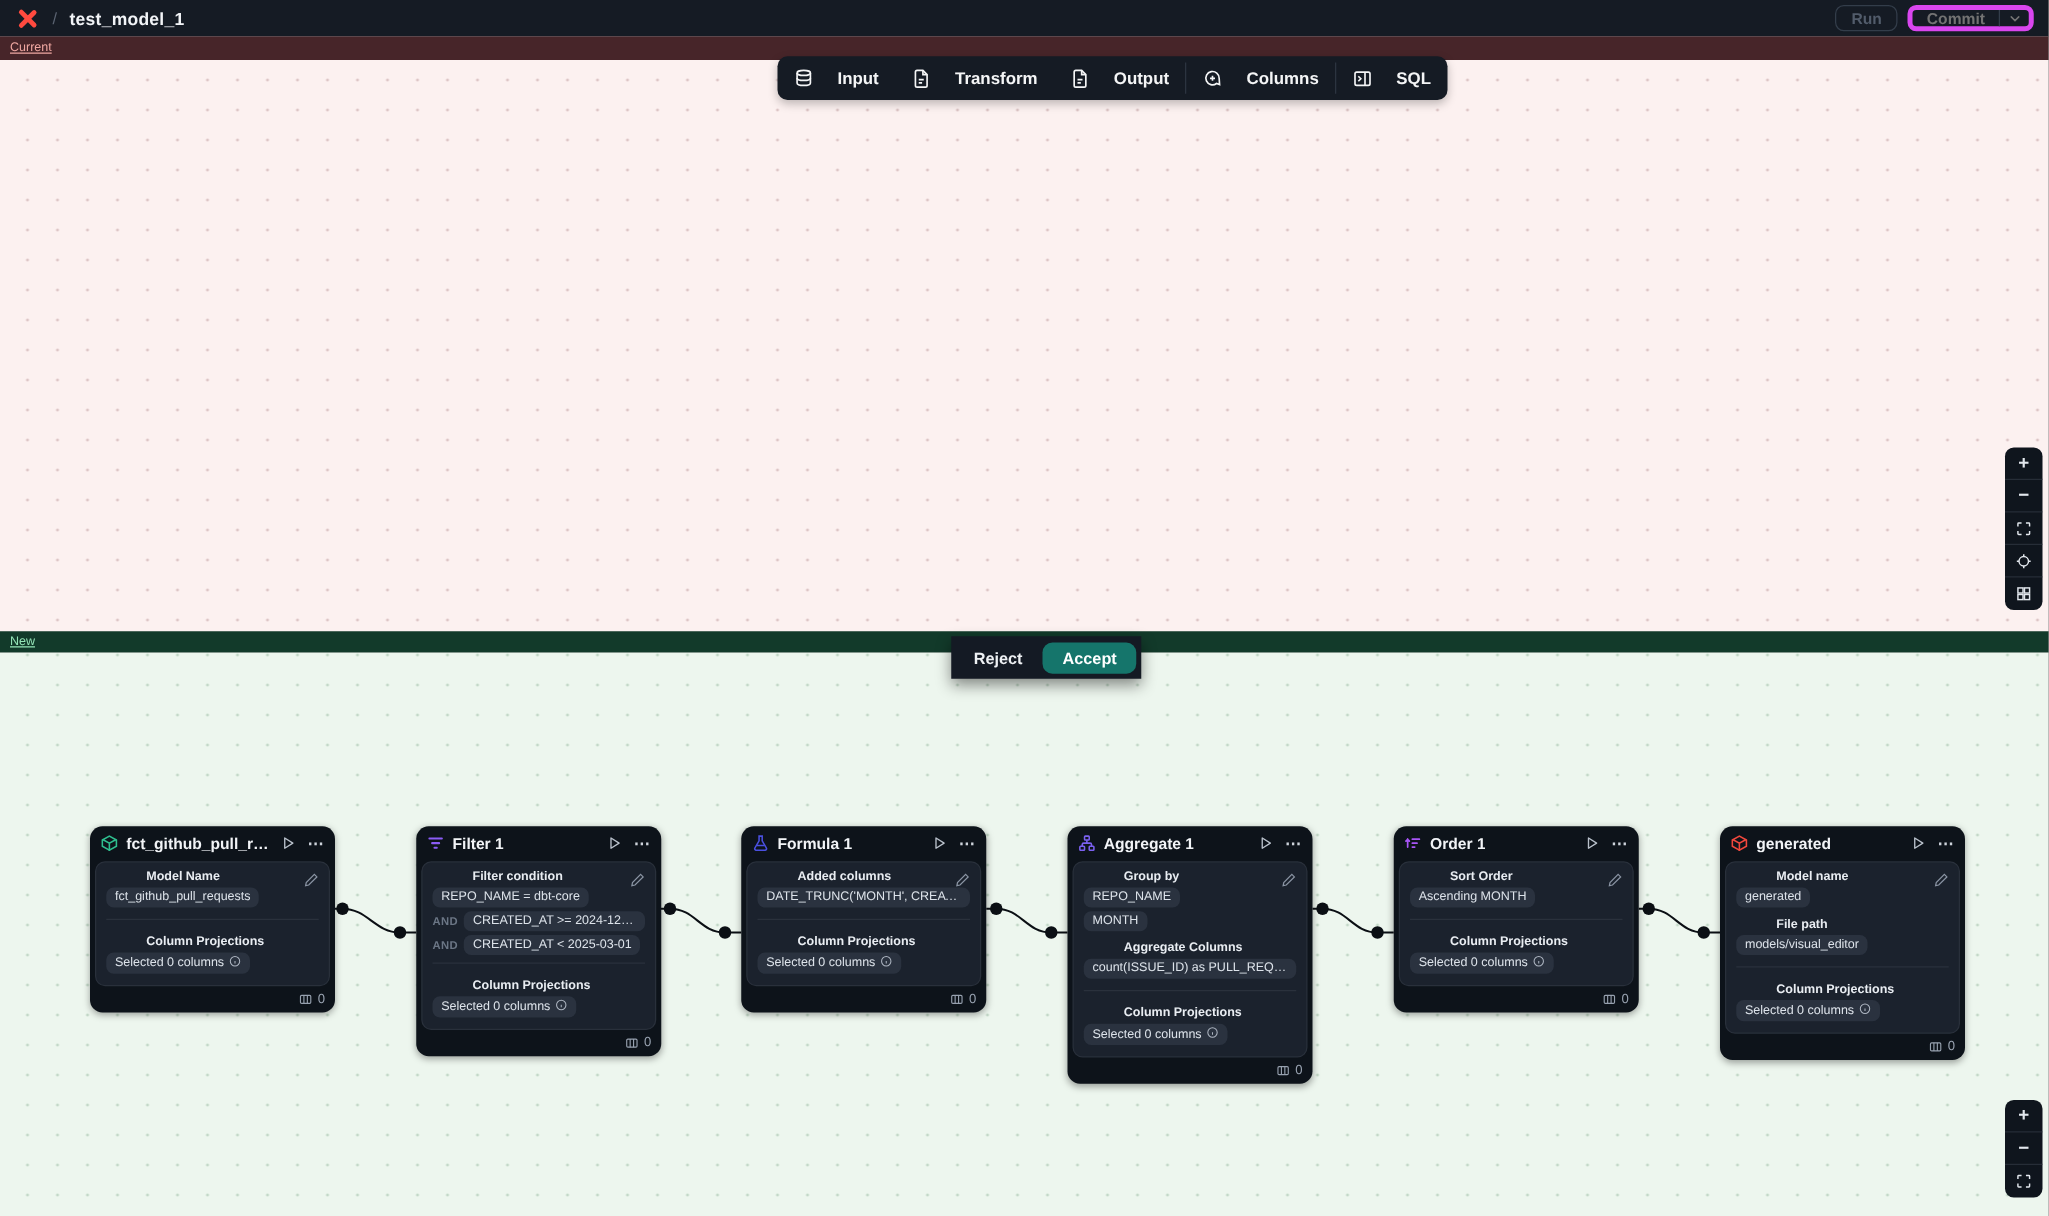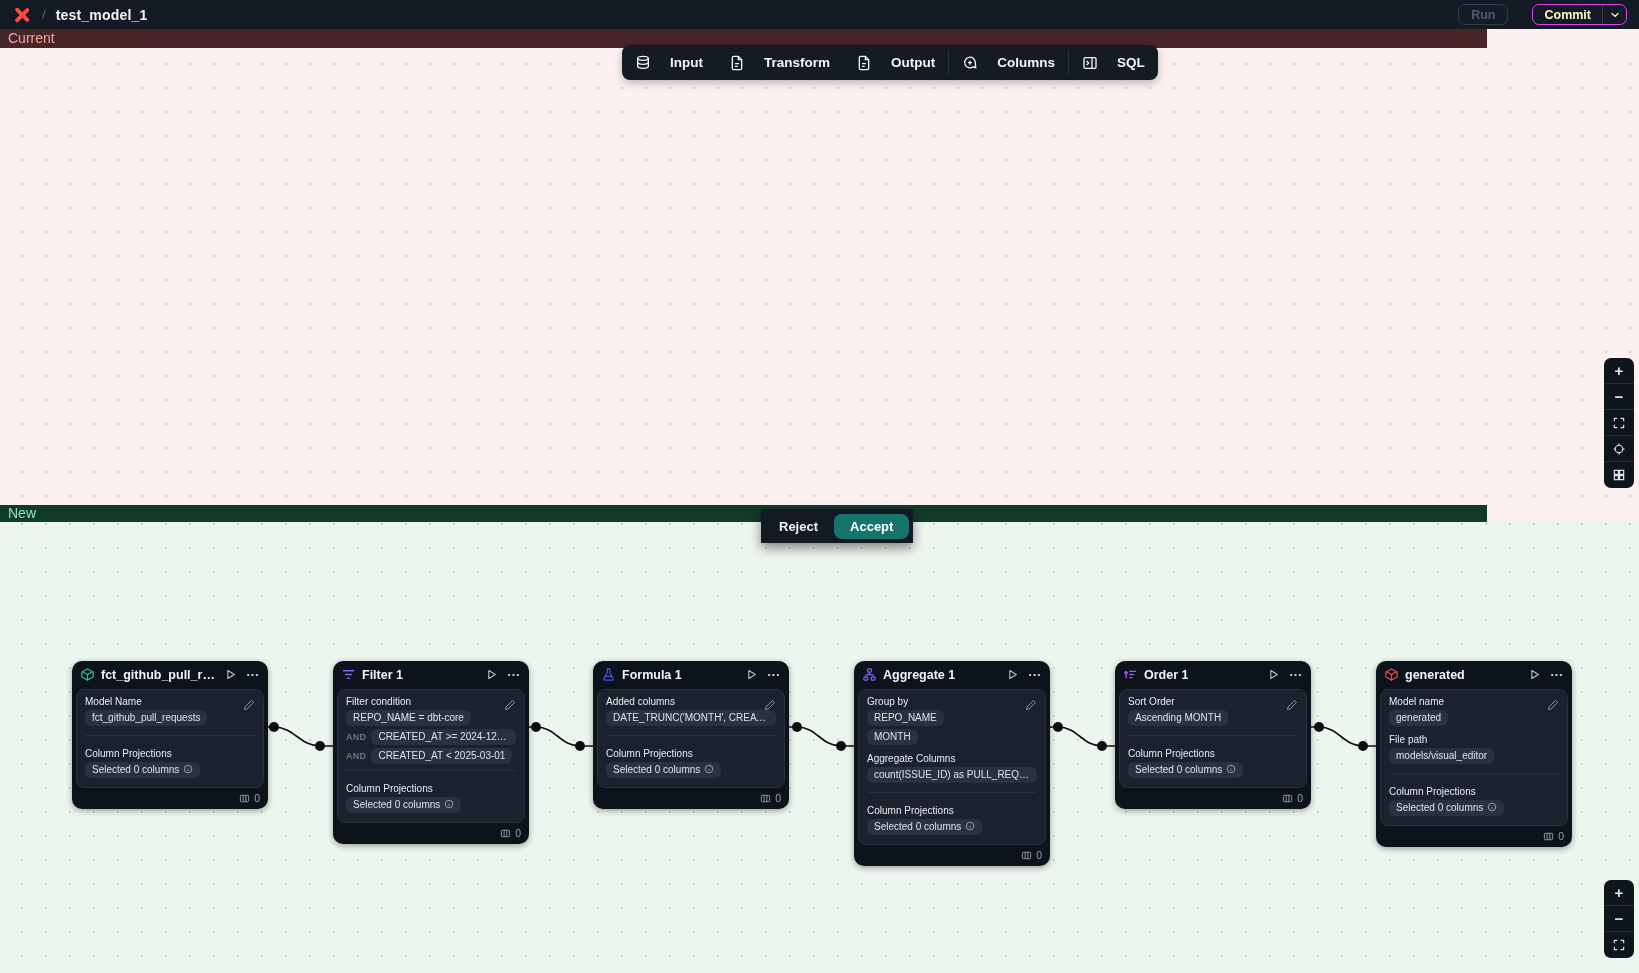--- a/index.html
+++ b/index.html
@@ -13,7 +13,7 @@
   .hdr .logo { width:20px; height:20px; display:flex; align-items:center; margin-right:10px; }
   .hdr .slash { color:#5b6472; font-size:13px; margin-right:10px; }
   .hdr .title { color:#f2f4f7; font-size:14px; font-weight:700; letter-spacing:.2px; }
-  .hdr .right { margin-left:auto; display:flex; gap:24px; align-items:flex-end; }
+  .hdr .right { margin-left:auto; display:flex; gap:8px; align-items:flex-end; }
   .btn-ghost { height:21px; border:1px solid #333d4a; border-radius:7px; background:transparent;
                color:#525c6b; font-size:12.5px; font-weight:600; padding:0 12px;
                display:flex; align-items:center; font-family:inherit; }

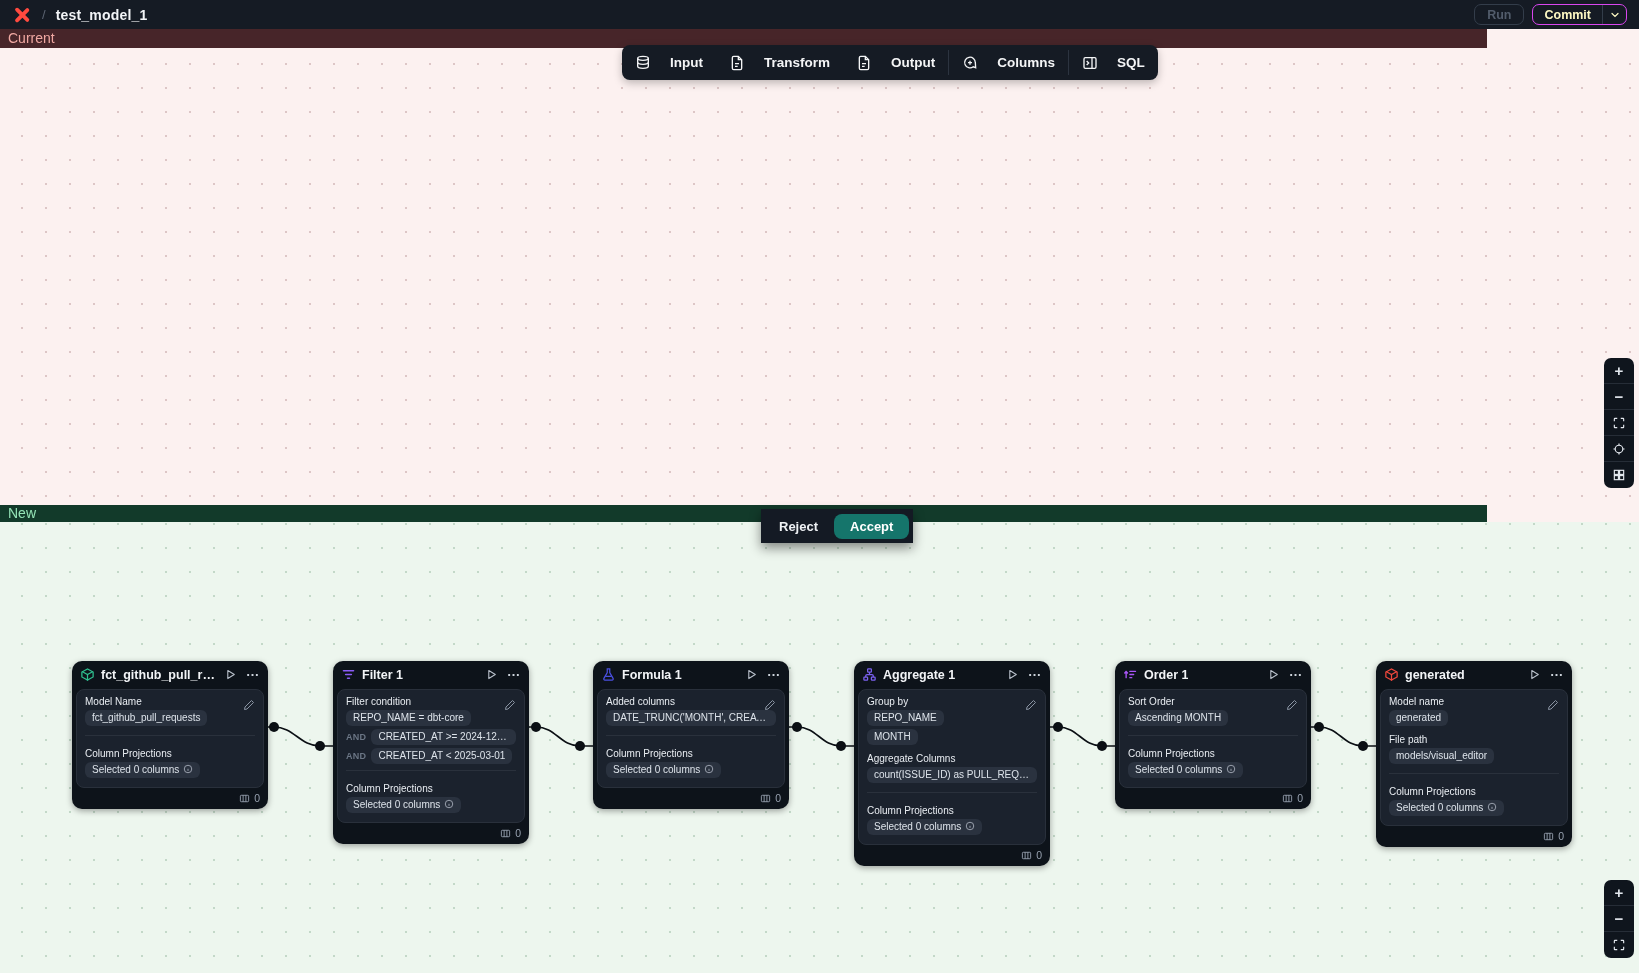--- a/index.html
+++ b/index.html
@@ -17,7 +17,7 @@
   .btn-ghost { height:21px; border:1px solid #333d4a; border-radius:7px; background:transparent;
                color:#525c6b; font-size:12.5px; font-weight:600; padding:0 12px;
                display:flex; align-items:center; font-family:inherit; }
-  .btn-split { display:flex; height:21px; border:1px solid #d946ef; border-radius:7px; color:#fef9c3; }
+  .btn-split { display:flex; height:21px; border:4px solid #d946ef; border-radius:7px; color:#737373; }
   .btn-split .seg1 { padding:0 11px; display:flex; align-items:center; font-size:12.5px; font-weight:600; }
   .btn-split .seg2 { width:24px; border-left:1px solid #333d4a; display:flex; align-items:center; justify-content:center; }
   .btn-split svg { width:12px; height:12px; }

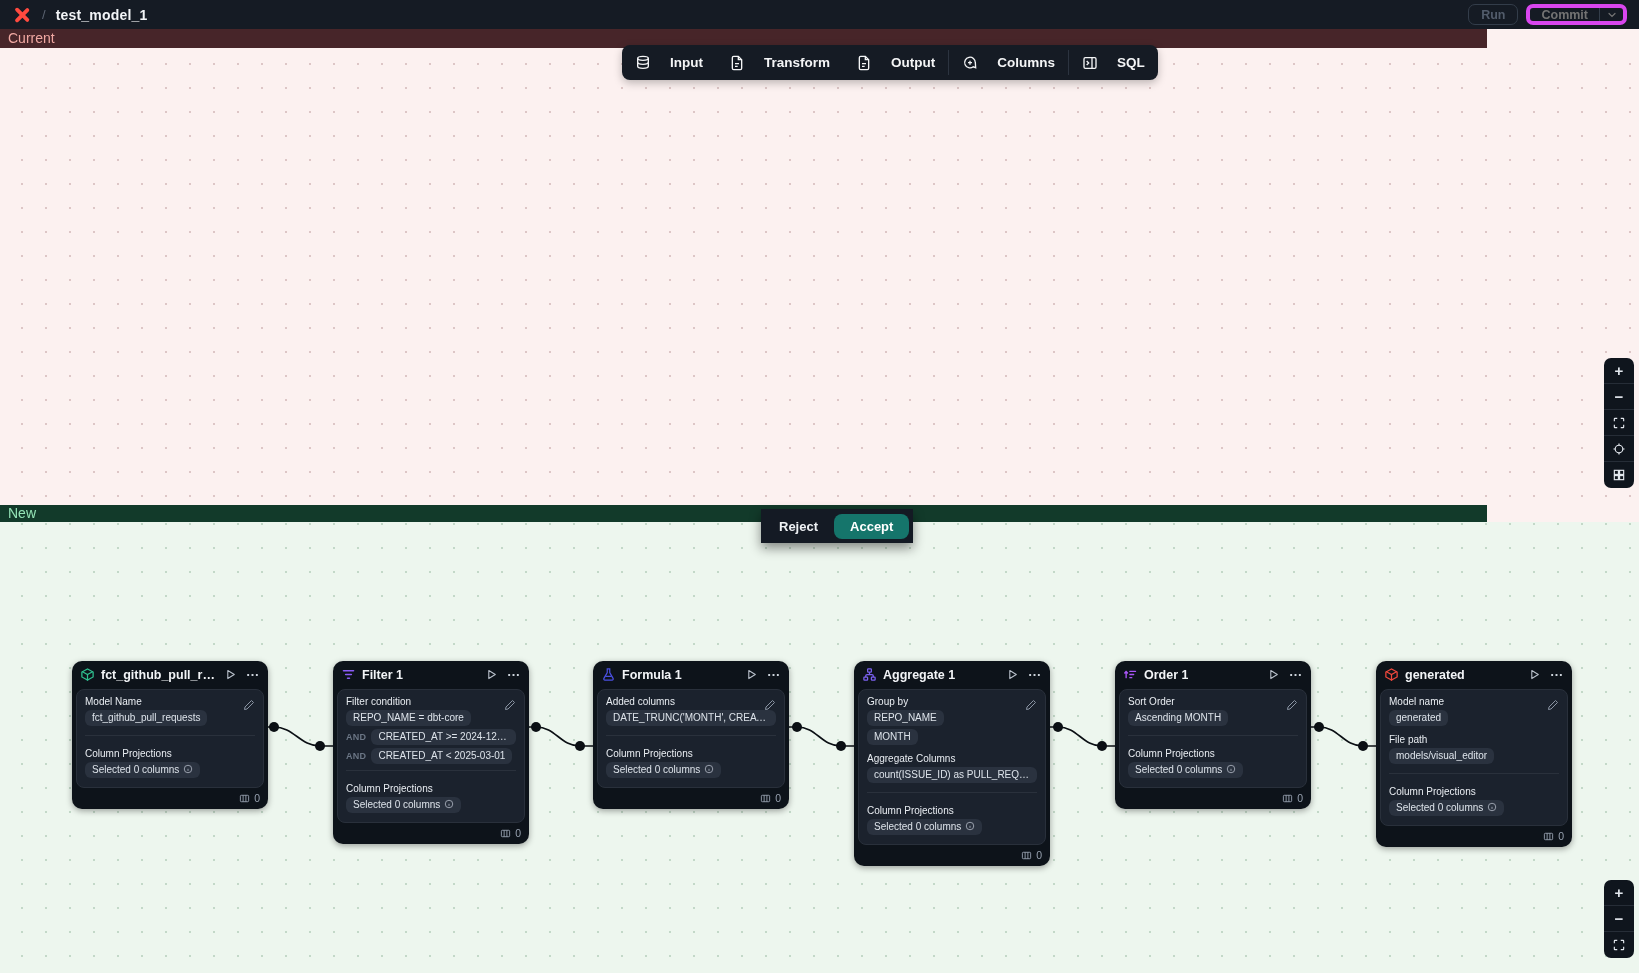--- a/index.html
+++ b/index.html
@@ -23,7 +23,7 @@
   .btn-split svg { width:12px; height:12px; }
 
   
-  .banner { position:absolute; left:0; width:1487px; font-size:14px; padding-left:8px; z-index:30; }
+  .banner { position:absolute; left:0; width:1639px; font-size:10px; padding-left:8px; z-index:30;text-decoration:underline; }
   .banner-current { top:29px; height:19px; line-height:19px; background:#472529; color:#f0a8a2; }
   .banner-new { top:505px; height:17px; line-height:17px; background:#123a2a; color:#94e3b6; }
   .pane { position:absolute; left:0; width:1639px; }

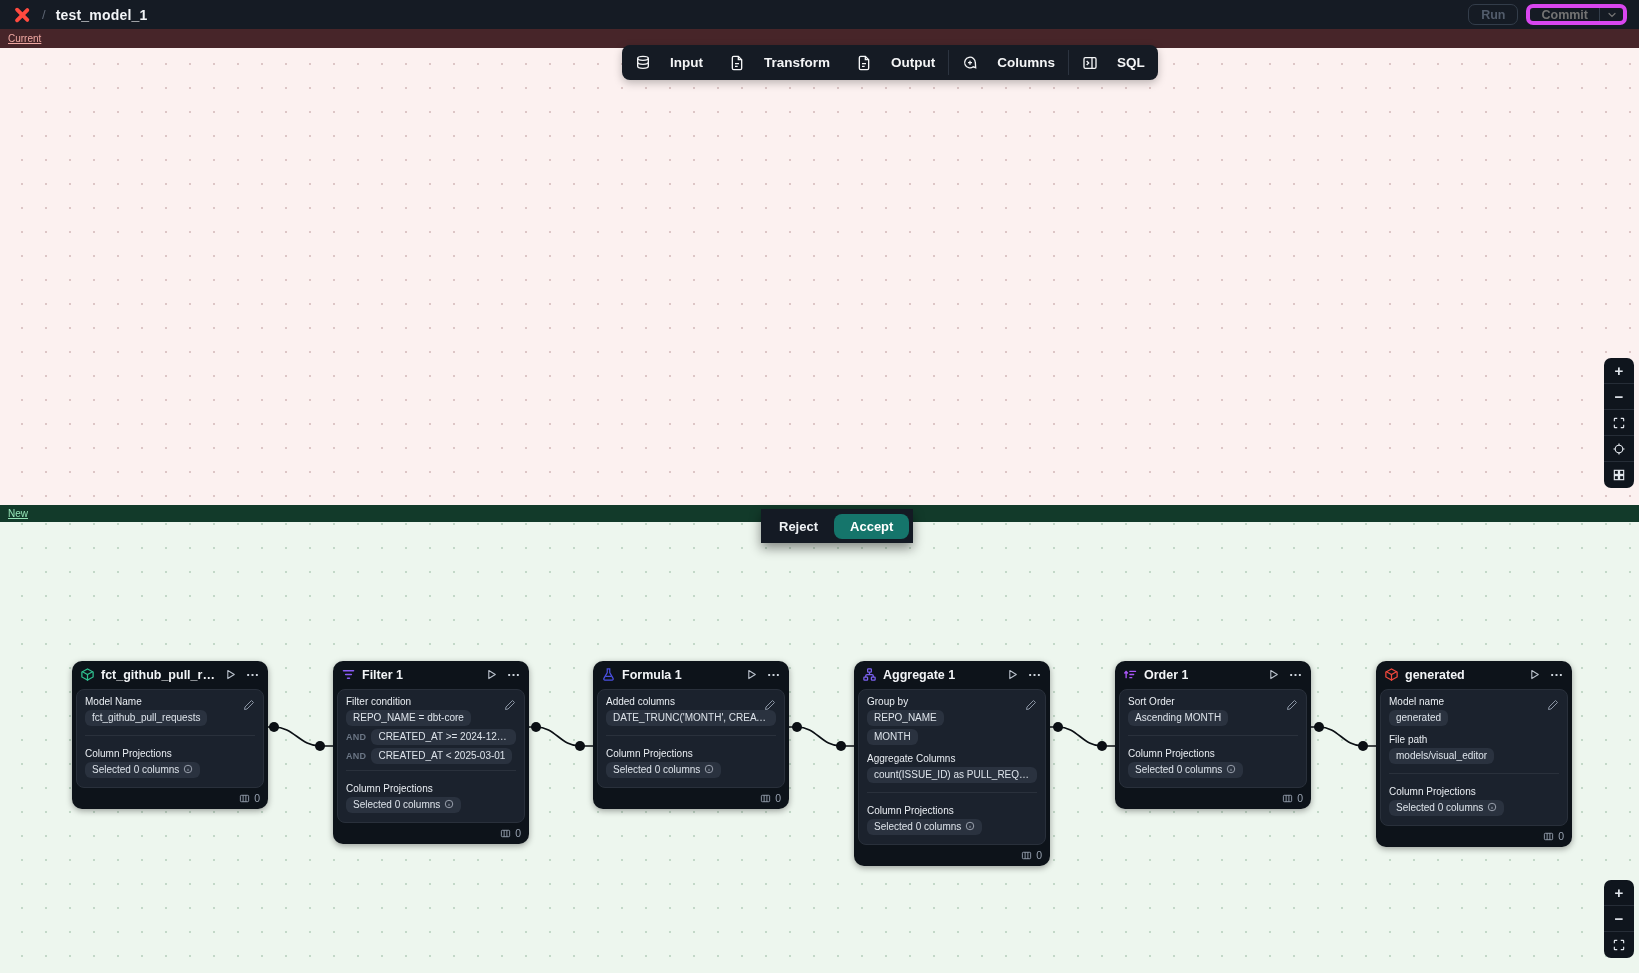--- a/index.html
+++ b/index.html
@@ -75,7 +75,7 @@
                border-radius:8px; padding:6px 8px 6px; }
   .pencil { position:absolute; top:7px; right:8px; width:12px; height:12px; color:#8a94a3; }
   .pencil svg { width:12px; height:12px; }
-  .slabel { color:#e9edf2; font-size:10px; font-weight:400; margin-bottom:3px; }
+  .slabel { color:#e9edf2; font-size:10px; font-weight:700; margin-bottom:3px;margin-left:32px; }
   .sect { margin-bottom:5px; }
   .sect:last-child { margin-bottom:0; }
   .sect.divided { border-top:1px solid #2a313c; padding-top:12px; margin-top:6px; }

